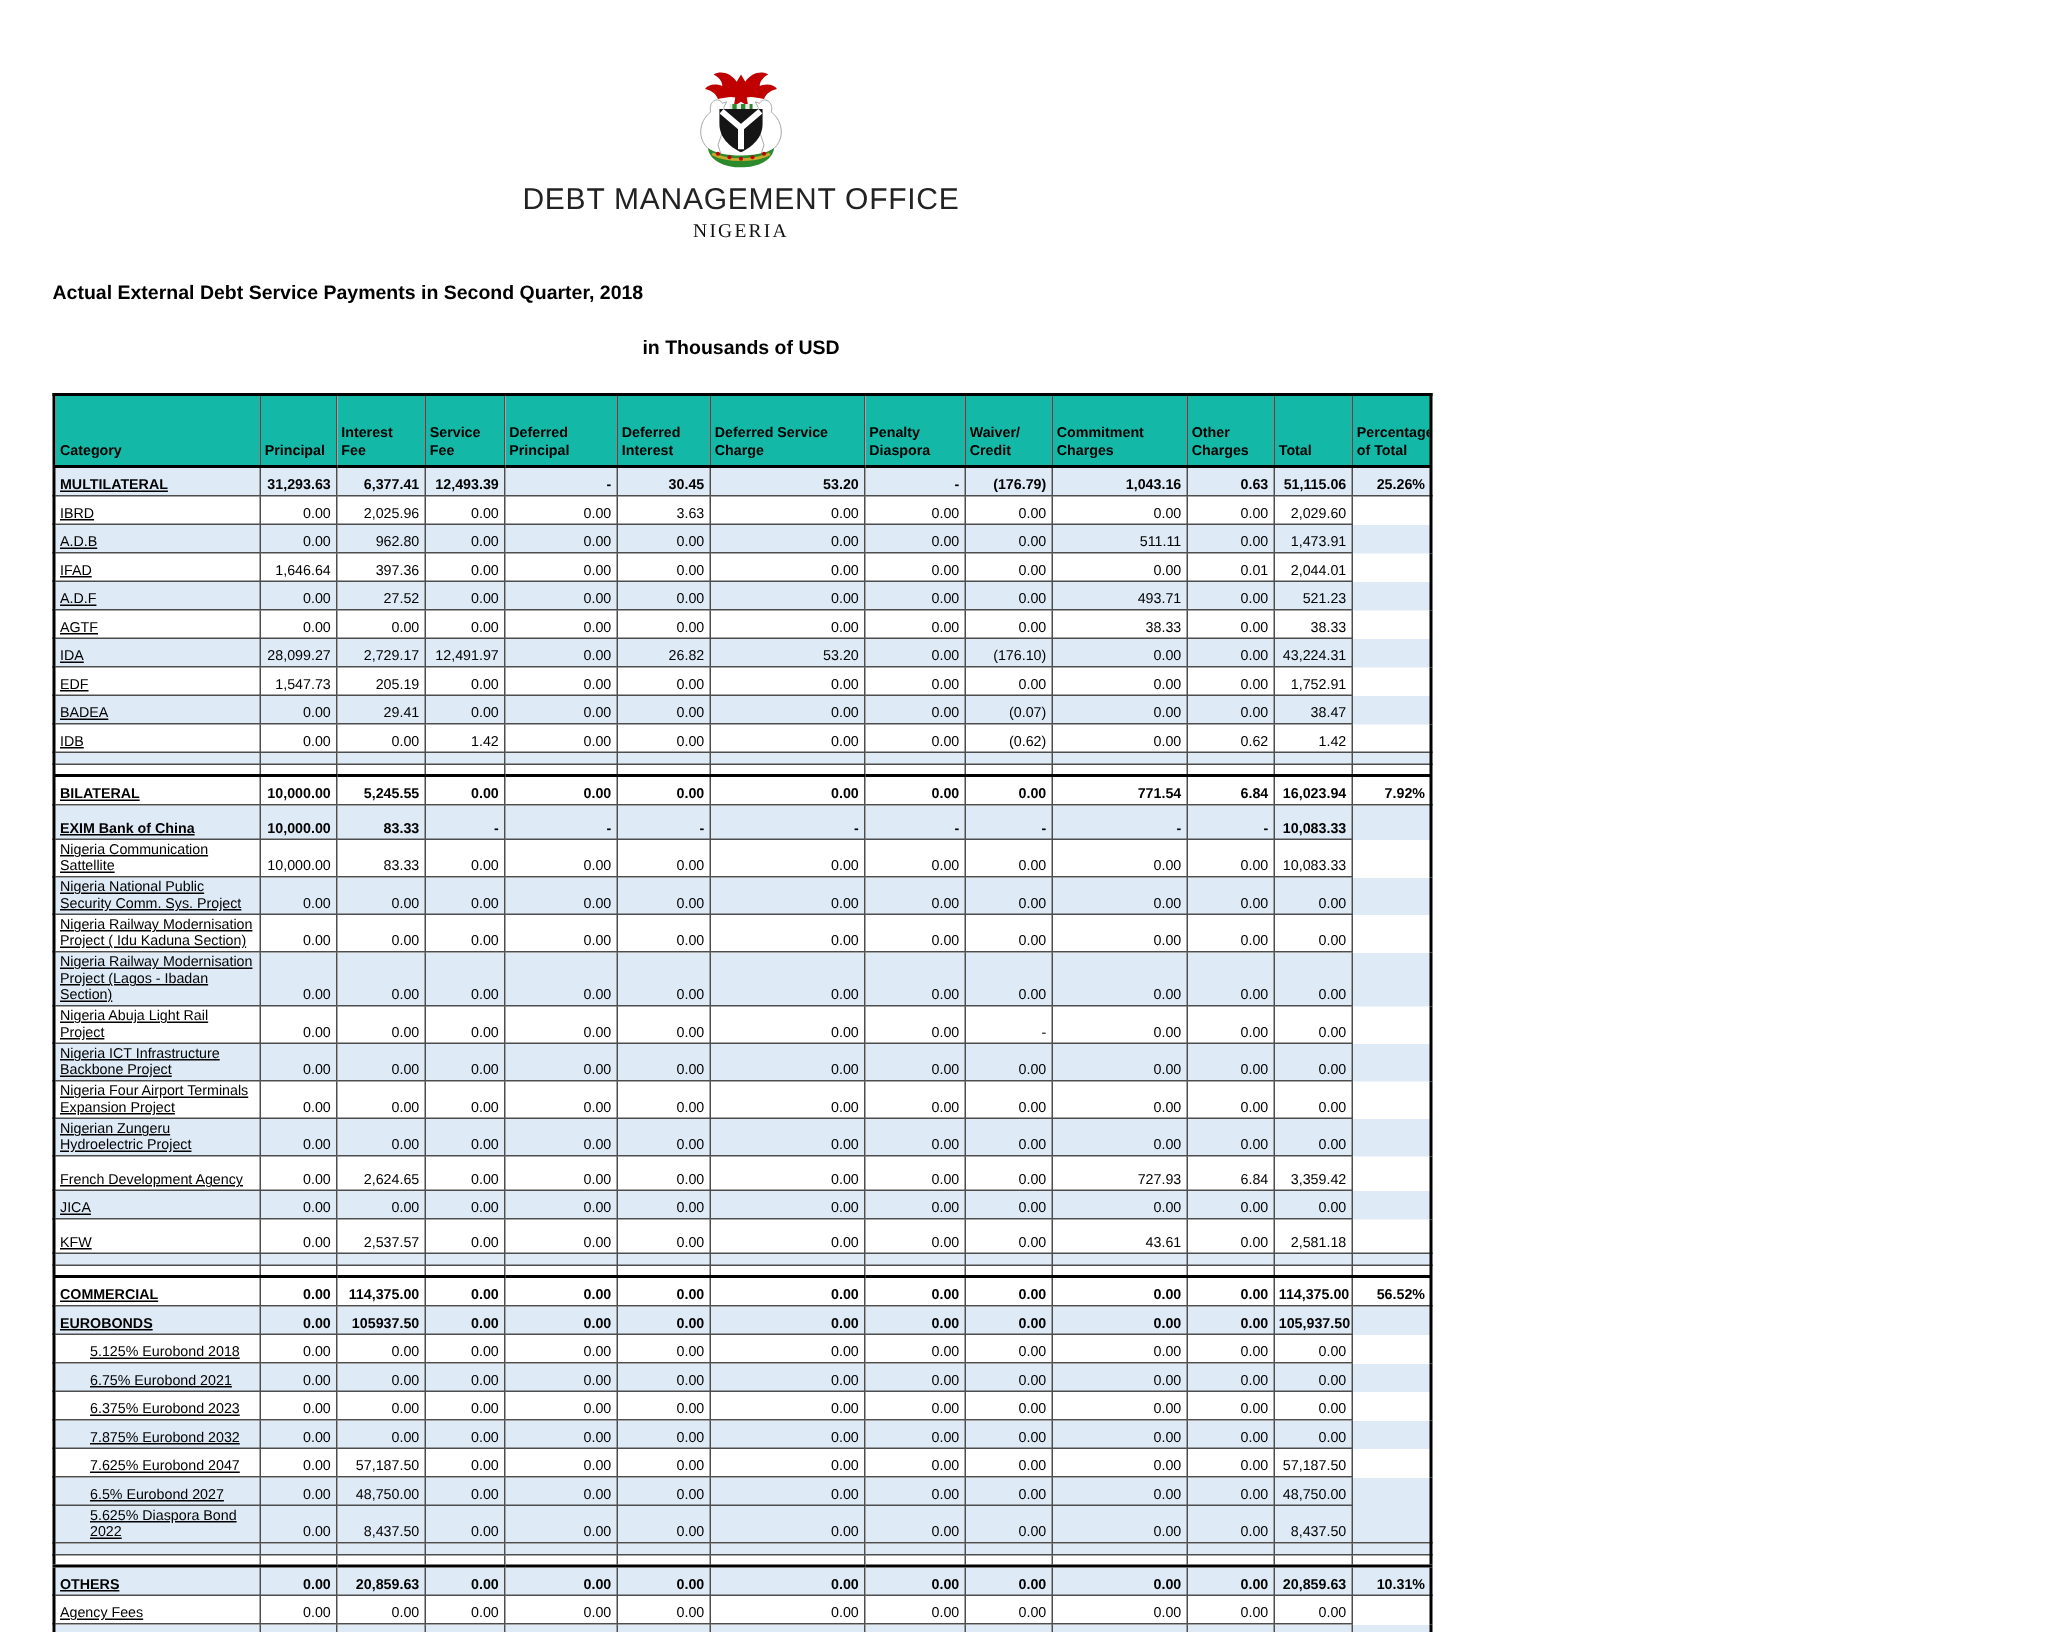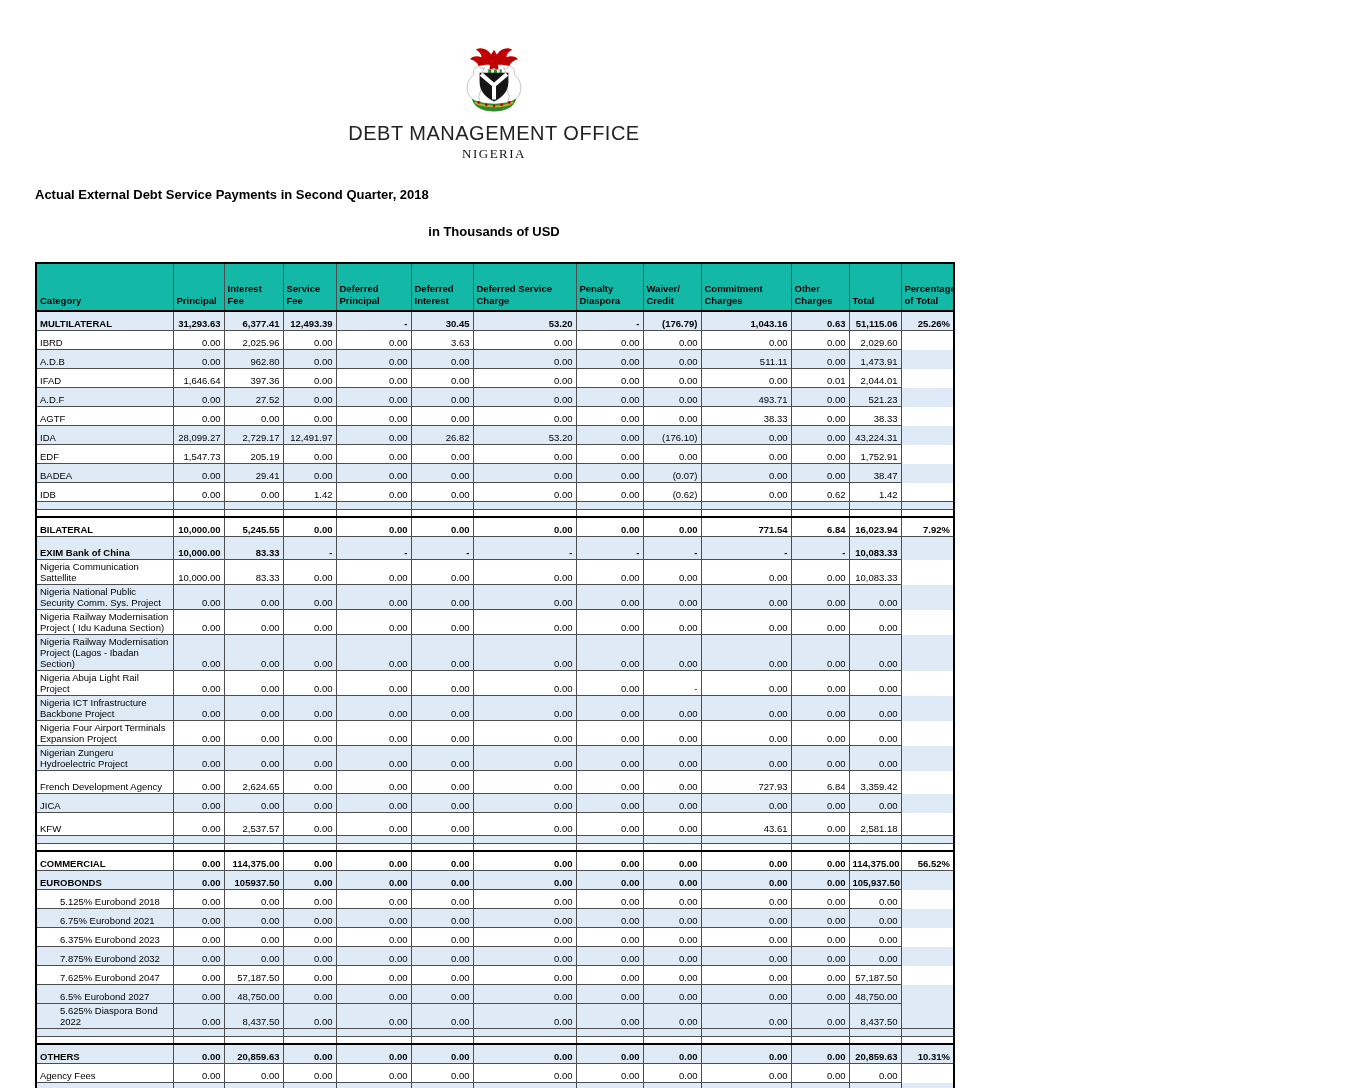--- a/index.html
+++ b/index.html
@@ -25,7 +25,7 @@
   tbody td{height:16px;background:#fff;}
   tr.blue td{background:#DEEAF6;}
   td.num,td.pct{text-align:right;}
-  td.cat{text-align:left;}
+  td.cat{text-align:left;text-decoration:underline;}
   td.cat.indent{padding-left:23px;}
   tr.section td{font-weight:bold;}
   tr.thick td{border-top:2px solid #000;}

